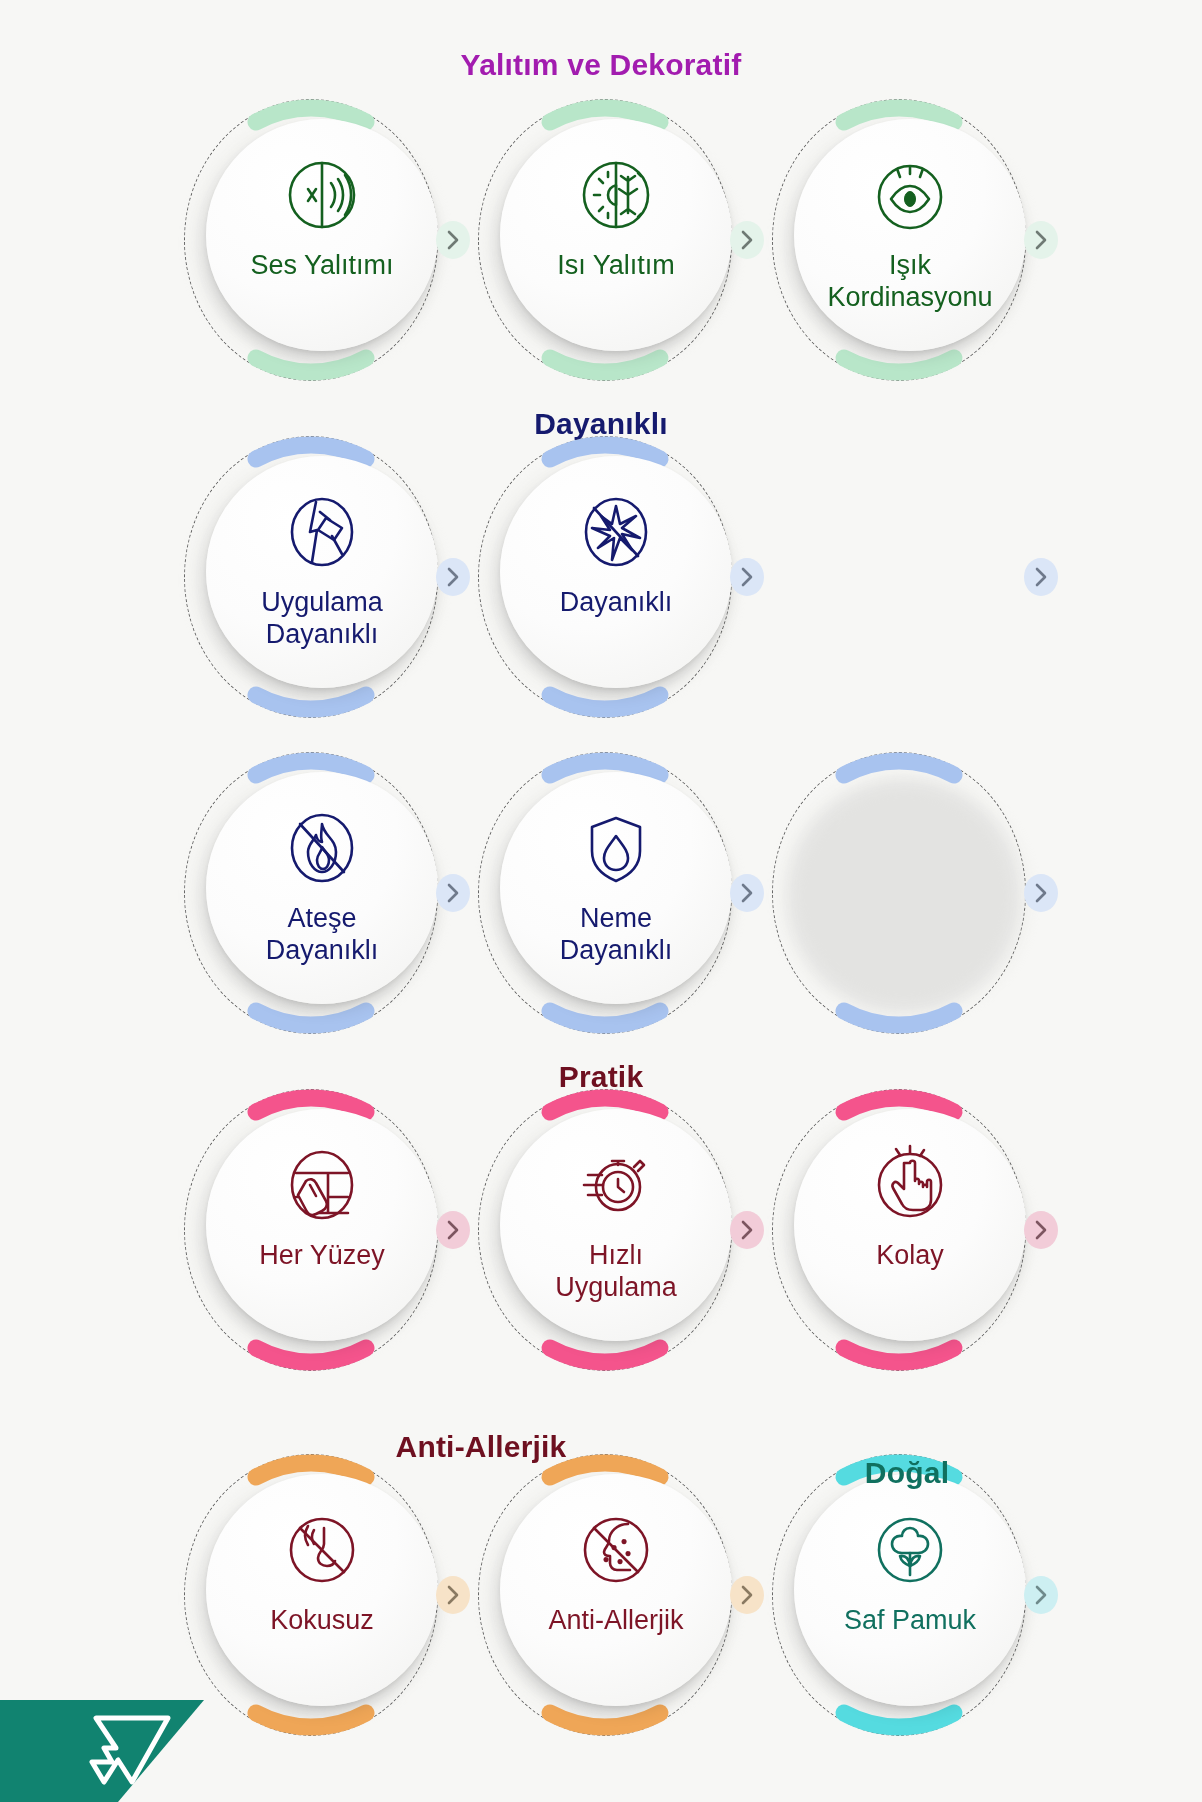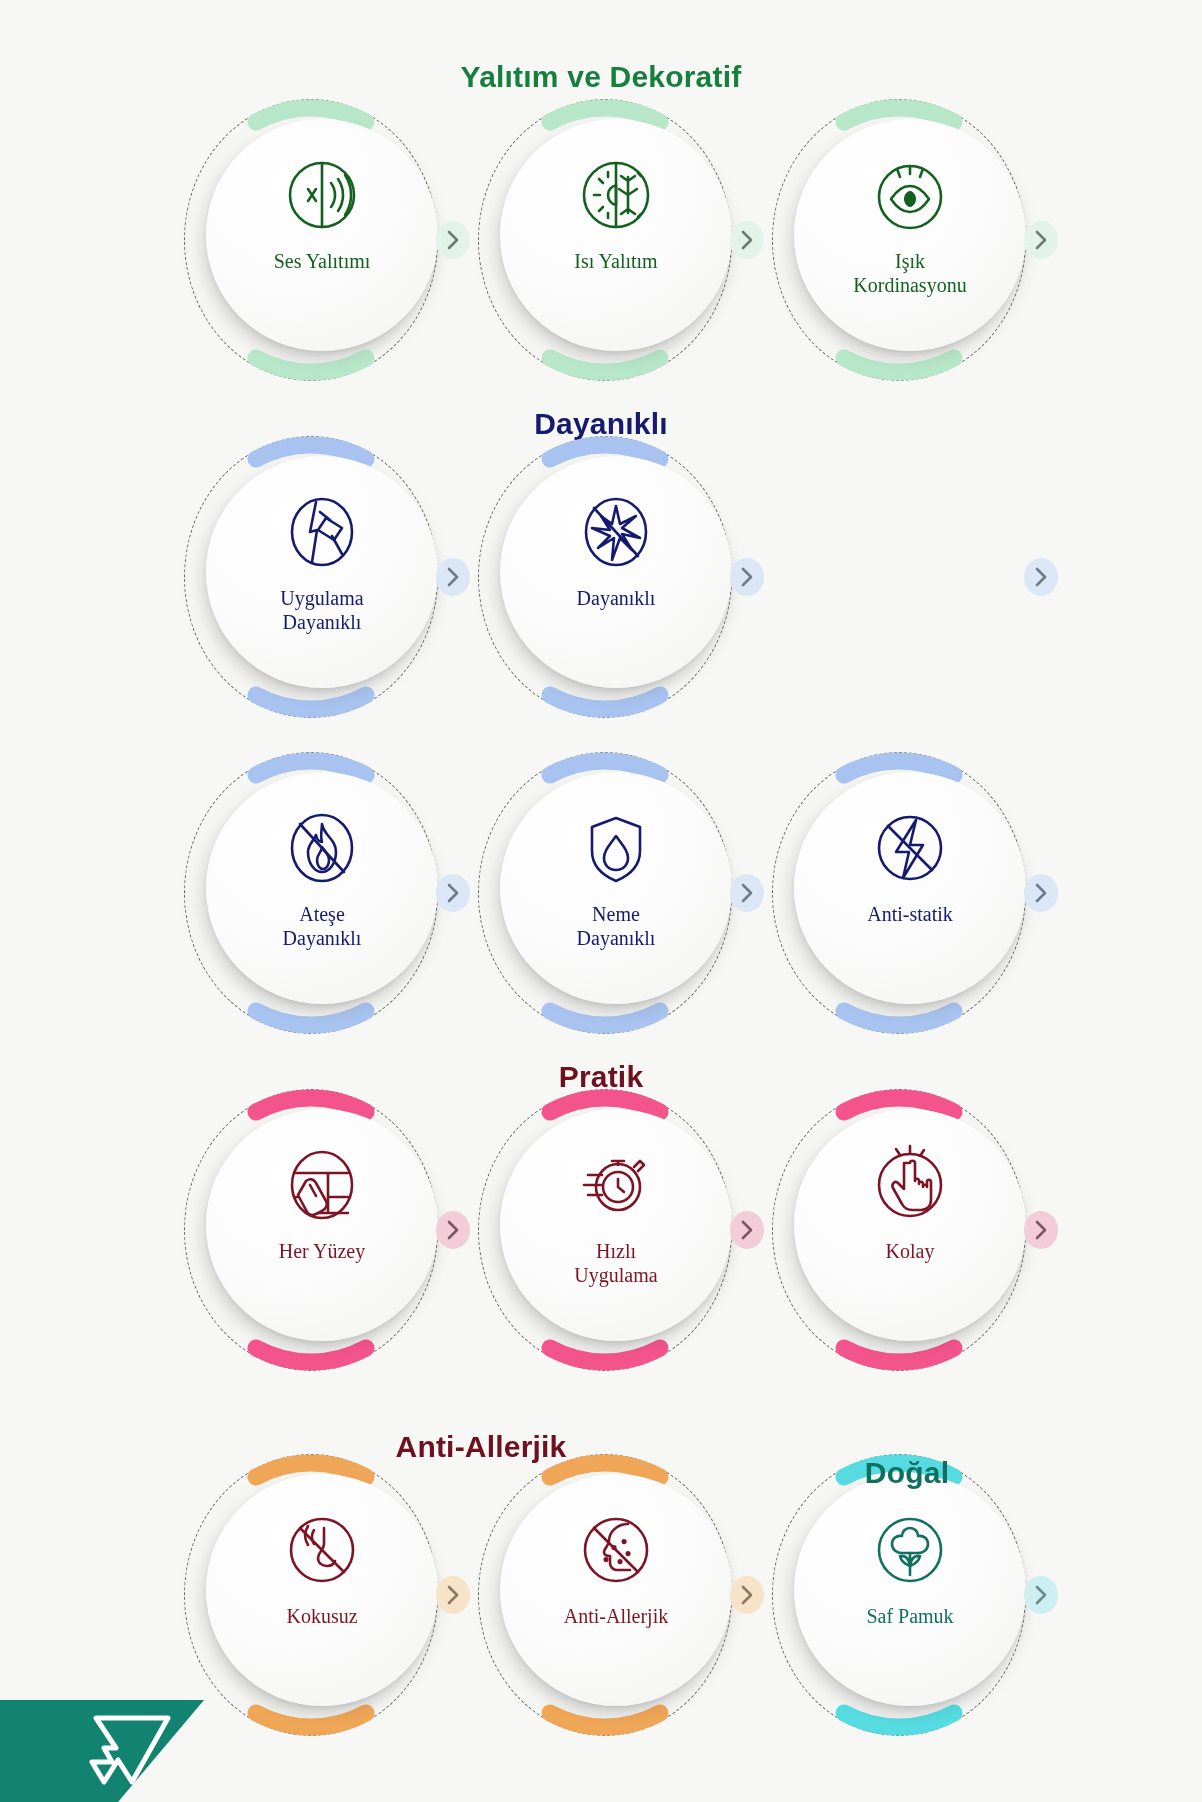--- a/index.html
+++ b/index.html
@@ -104,7 +104,7 @@
 <body>
 
 <div id="stage">
-    <div class="sec-head" style="left: 601px; top: 60px; color: #15803d;">Yalıtım ve Dekoratif</div>
+    <div class="sec-head" style="left: 601px; top: 48px; color: #a21caf;">Yalıtım ve Dekoratif</div>
     <div class="card" style="left: 196px; top: 115px;">
       <div class="disc-shadow"></div>
       <div class="orbit"></div>

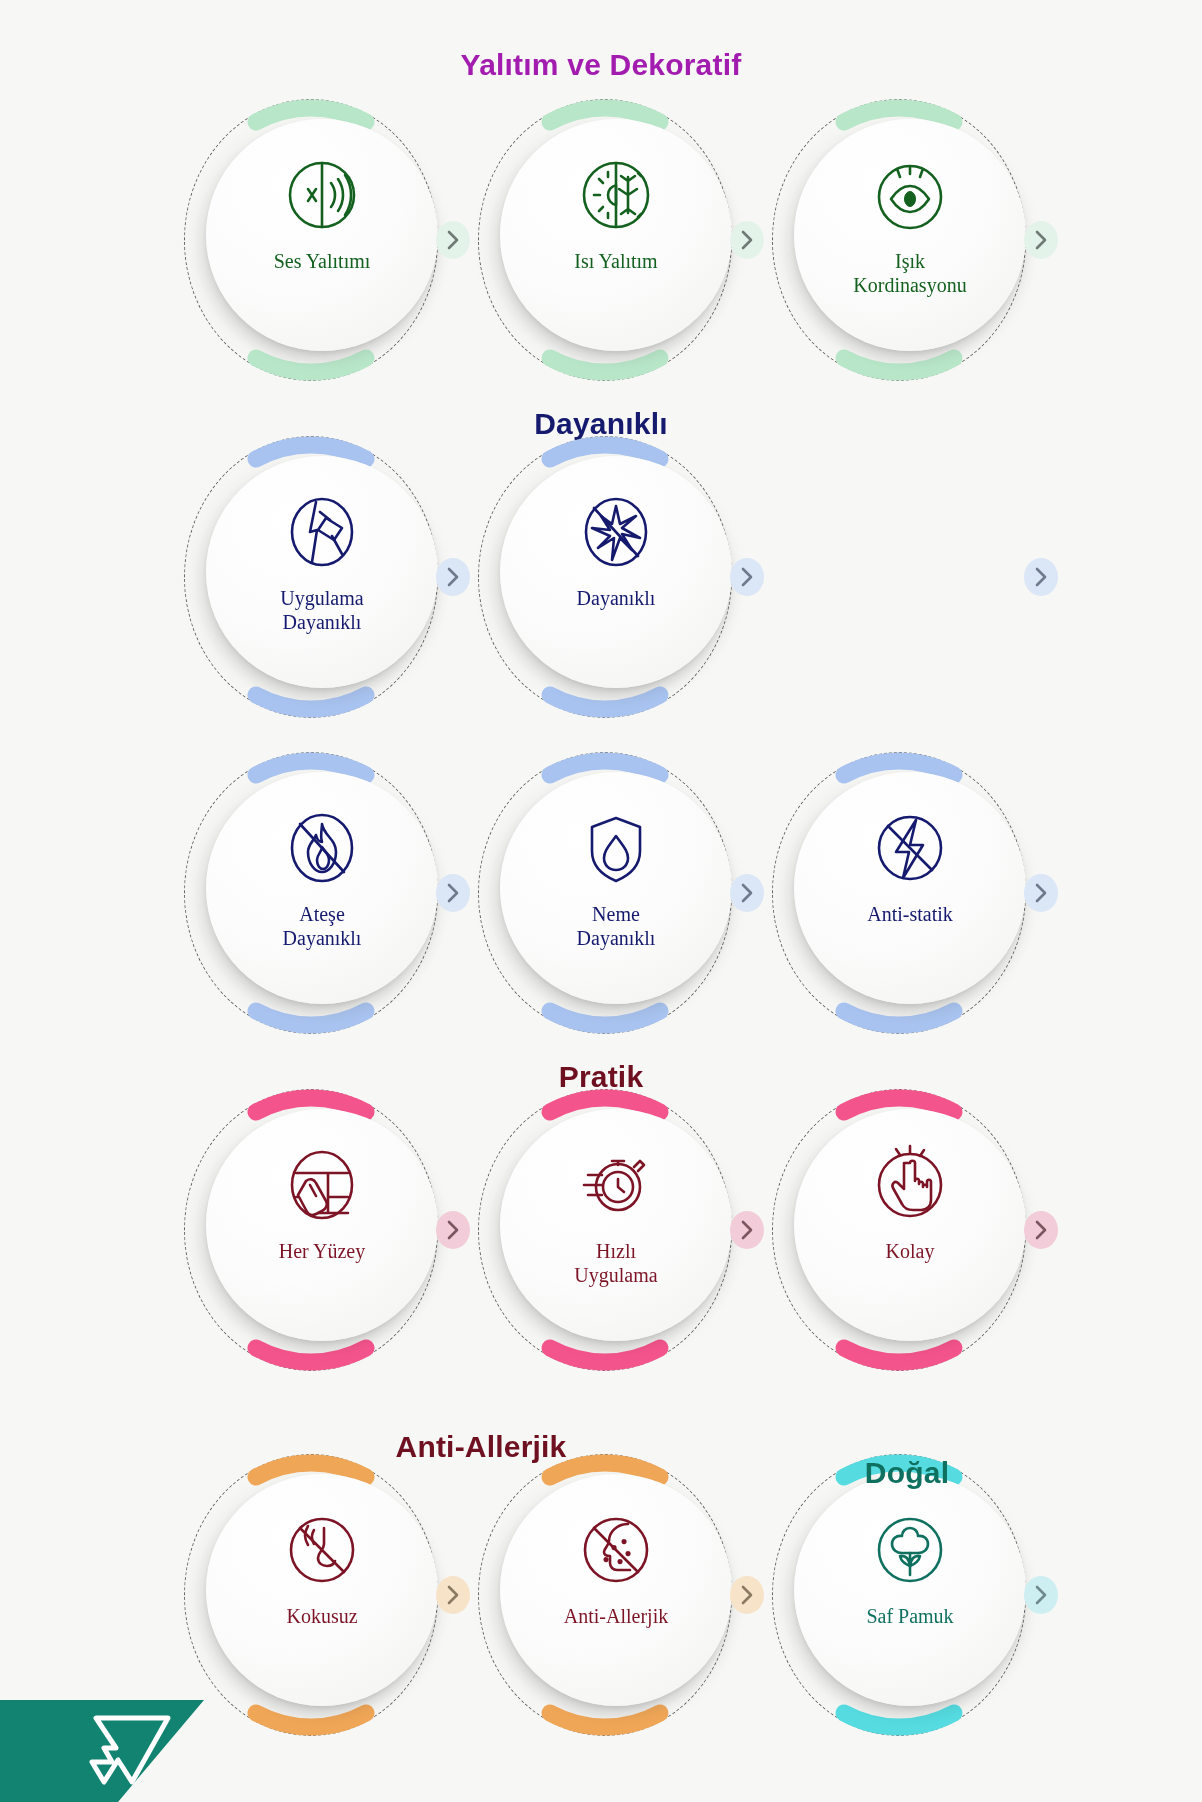--- a/index.html
+++ b/index.html
@@ -65,13 +65,12 @@
   .icon-wrap svg{width:92px;height:92px;display:block;}
   .card-label{
     margin-top:8px;
-    font-size:20px;
+    font-size:27px;
     line-height:1.2;
     text-align:center;
     font-weight:400;
     width:190px;
     white-space:pre-line;
-    font-family:Liberation Serif, serif;
   }
 
   

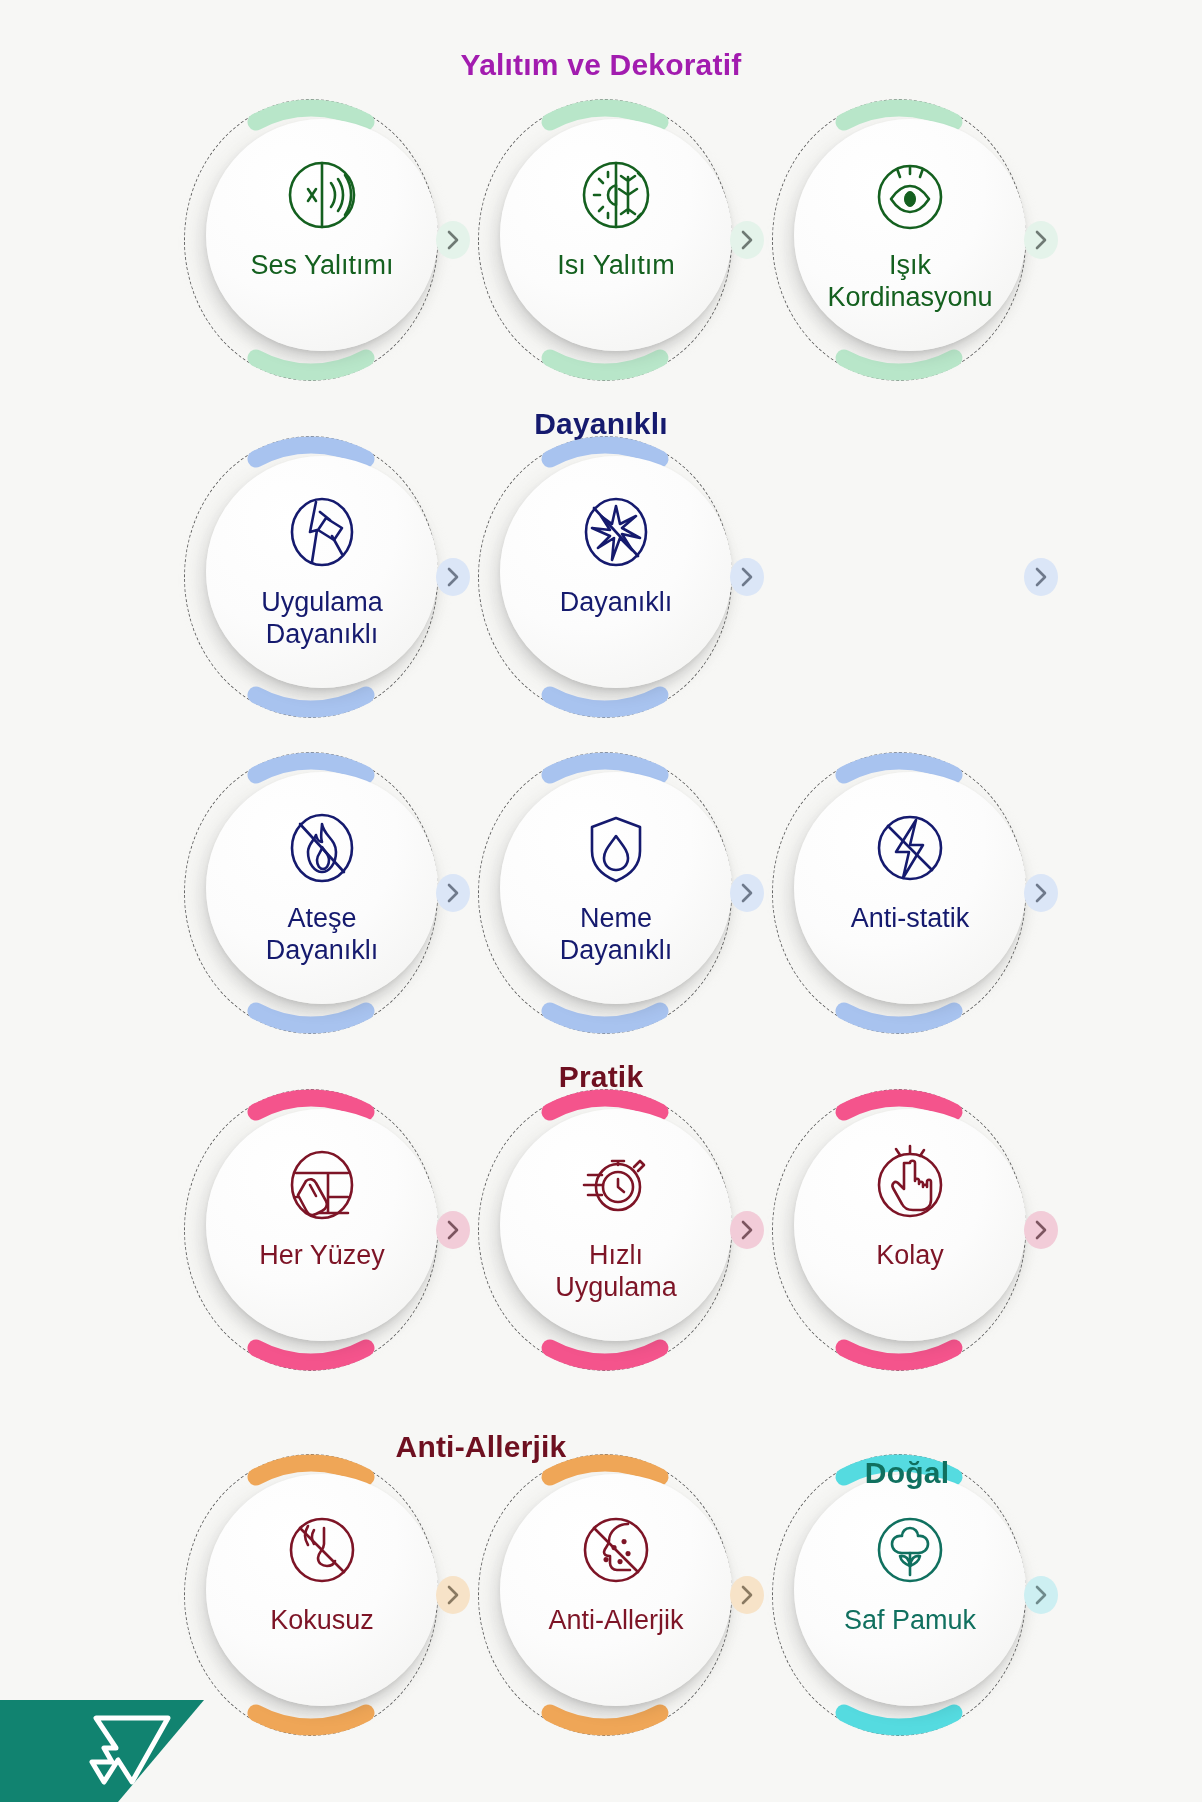--- a/index.html
+++ b/index.html
@@ -307,16 +307,6 @@
     <path d="M 72 259 A 126 140 0 0 0 182 259" fill="none" stroke="#a8c3ef" stroke-width="17" stroke-linecap="round"></path>
   </svg>
       </div>
-      <div class="disc">
-        <div class="icon-wrap">
-          <svg viewBox="0 0 92 92">
-            <circle cx="46" cy="46" r="31" stroke="#151a6e" stroke-width="2.6" fill="none" stroke-linecap="round" stroke-linejoin="round"></circle>
-              <path d="M52 18 L32 50 h13 l-6 26 20-33 H46 Z" stroke="#151a6e" stroke-width="2.6" fill="none" stroke-linecap="round" stroke-linejoin="round"></path>
-              <line x1="24" y1="24" x2="68" y2="68" stroke="#151a6e" stroke-width="2.6" fill="none" stroke-linecap="round" stroke-linejoin="round"></line>
-          </svg>
-        </div>
-        <div class="card-label" style="color:#151a6e">Anti-statik</div>
-      </div>
     </div>
     <div class="chev" style="left: 1024px; top: 874px; background: rgb(219, 230, 247);">
       <svg viewBox="0 0 16 22">

